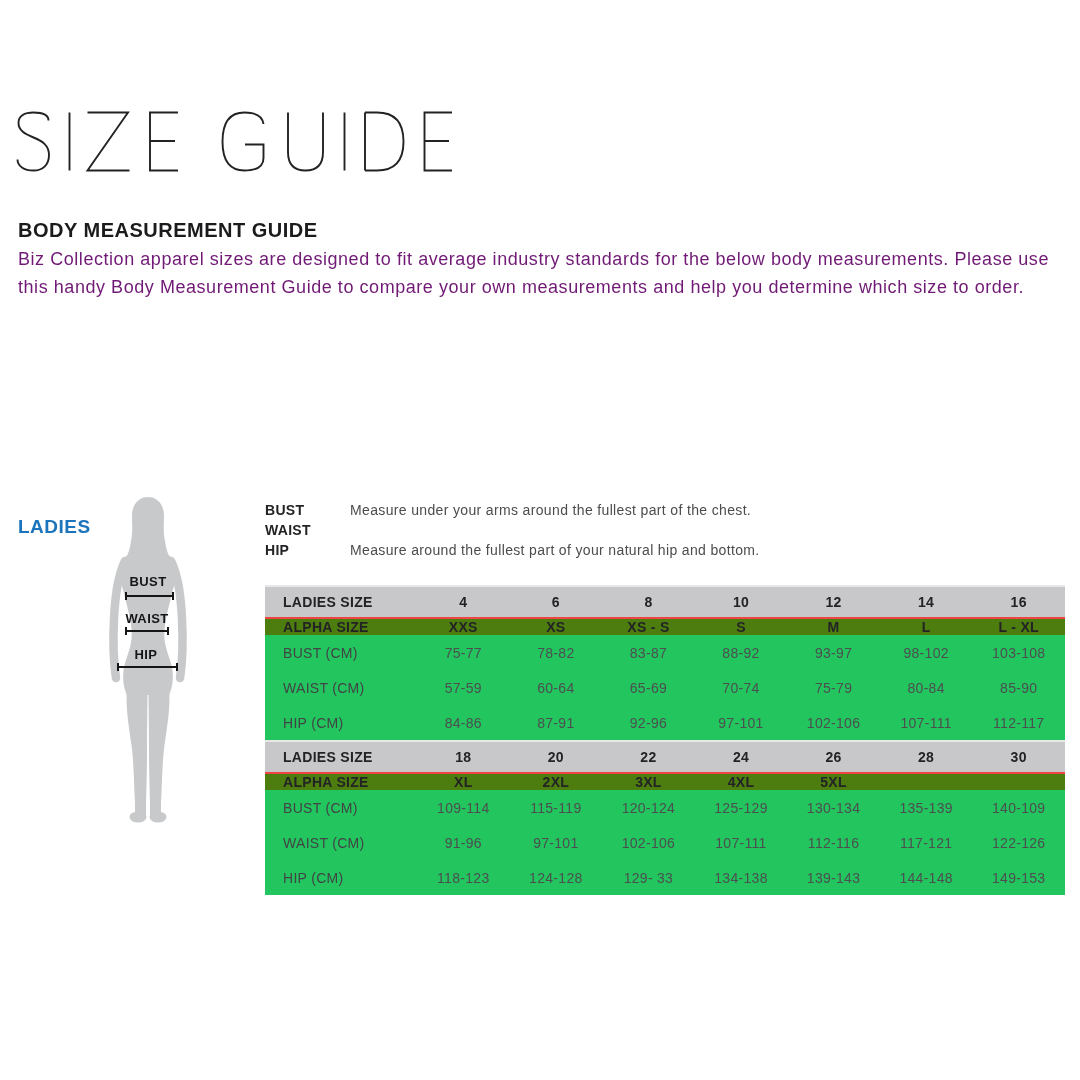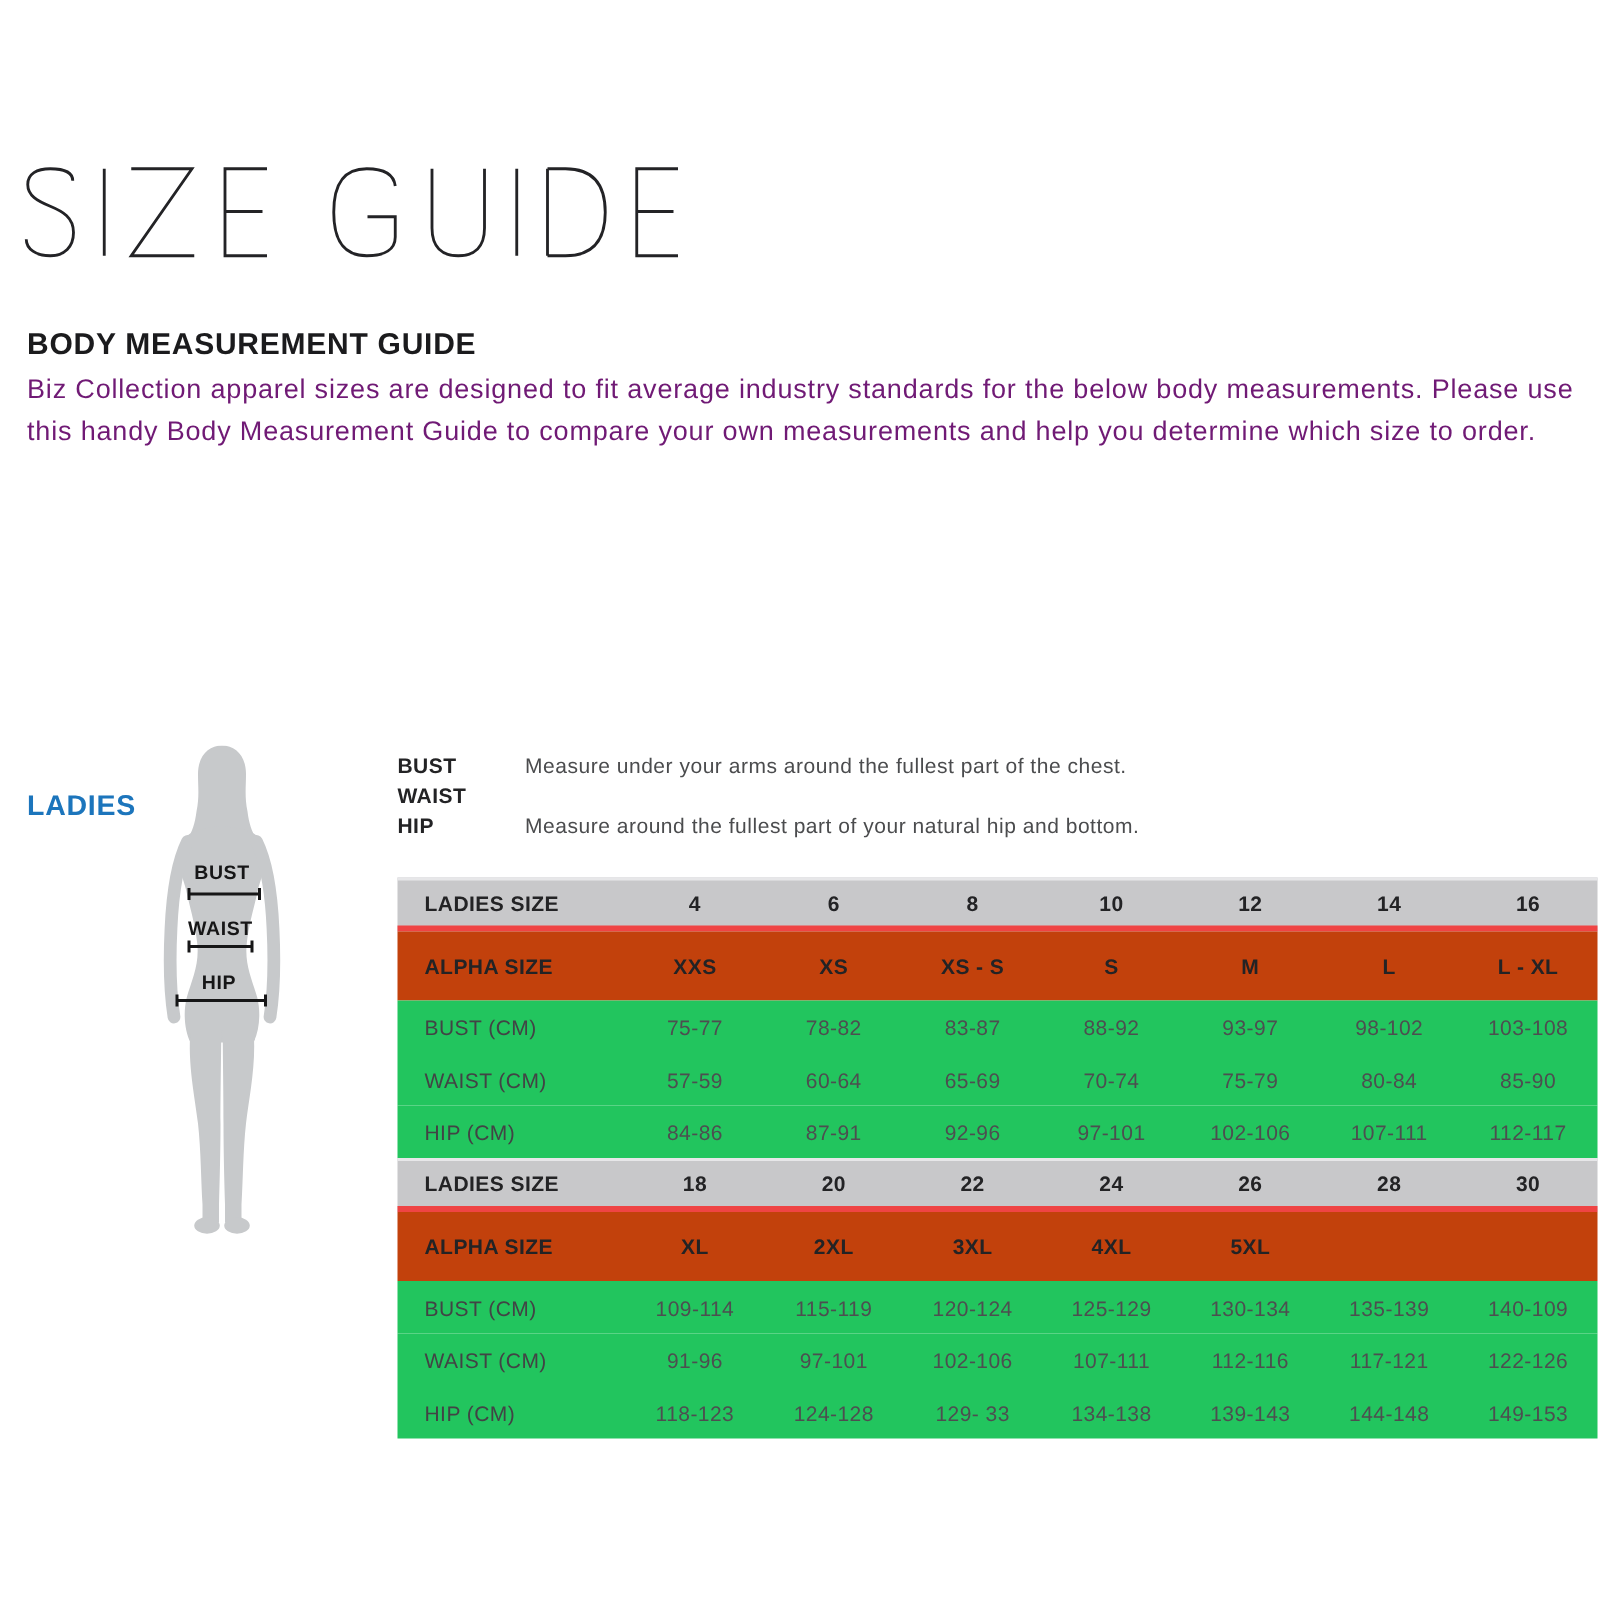--- a/index.html
+++ b/index.html
@@ -23,7 +23,7 @@
   }
   
   .ladies-label{
-    position:absolute;left:18px;top:527px;
+    position:absolute;left:18px;top:516px;
     font-size:19px;font-weight:bold;letter-spacing:.5px;color:#1c75bc;
   }
   

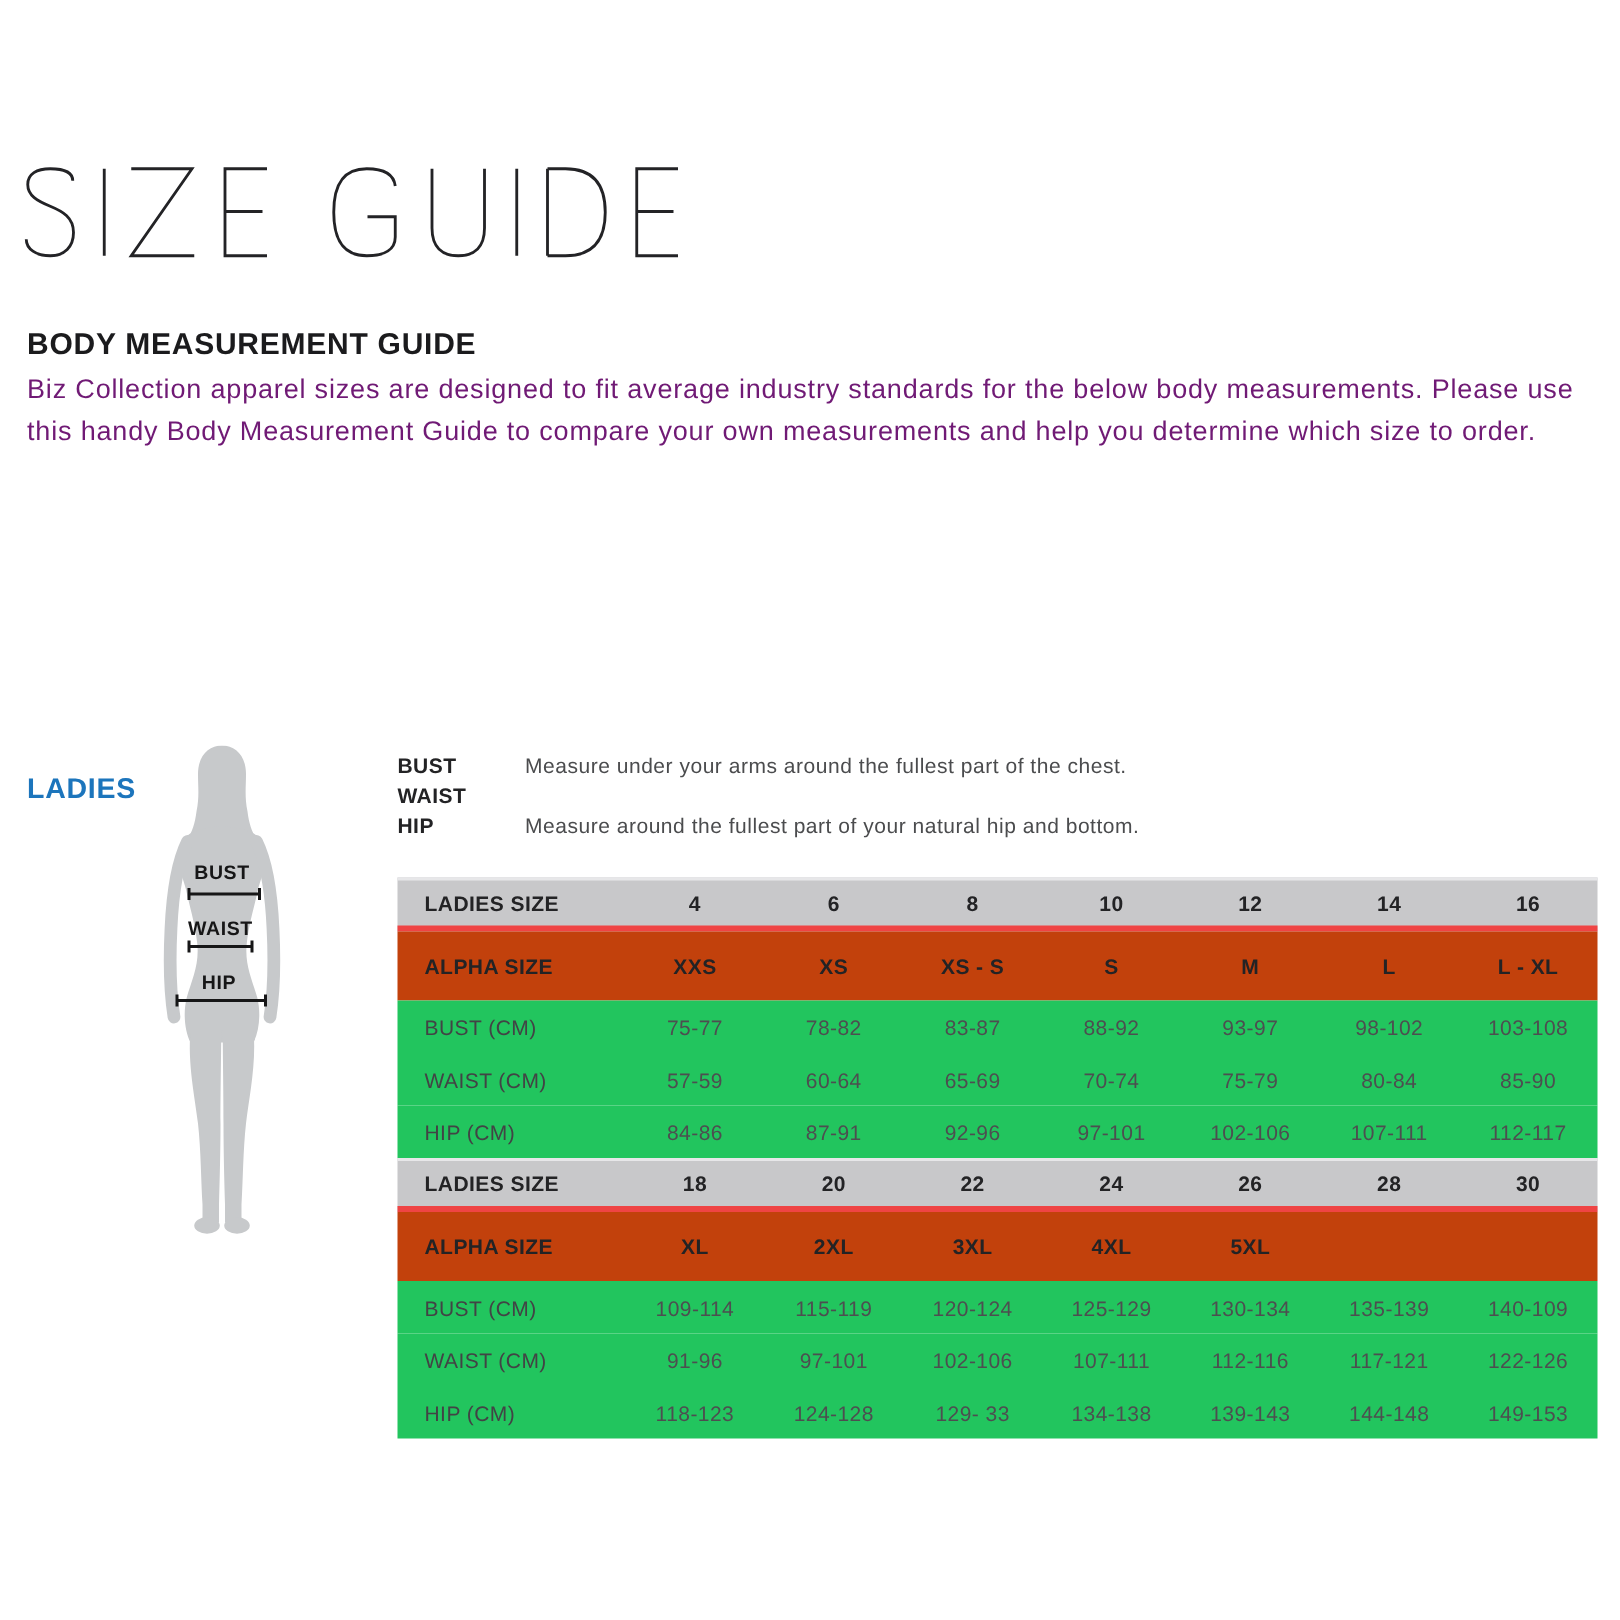--- a/index.html
+++ b/index.html
@@ -41,7 +41,7 @@
   
   .size-table{position:absolute;left:265px;top:585px;width:800px;}
   .trow{display:grid;grid-template-columns:152px repeat(7,1fr);align-items:center;}
-  .trow.size{background:#c8c8ca;height:30px;border-top:2px solid #e7e7e9;border-bottom:4px solid #ef4444;}
+  .trow.size{background:#c8c8ca;height:30px;border-top:2px solid #e7e7e9;border-bottom:2px solid #ef4444;}
   .trow.alpha{background:#c2410c;height:46px;}
   .trow.data{background:#22c55e;height:35px;}
   .tcell{text-align:center;font-size:14px;letter-spacing:.3px;}

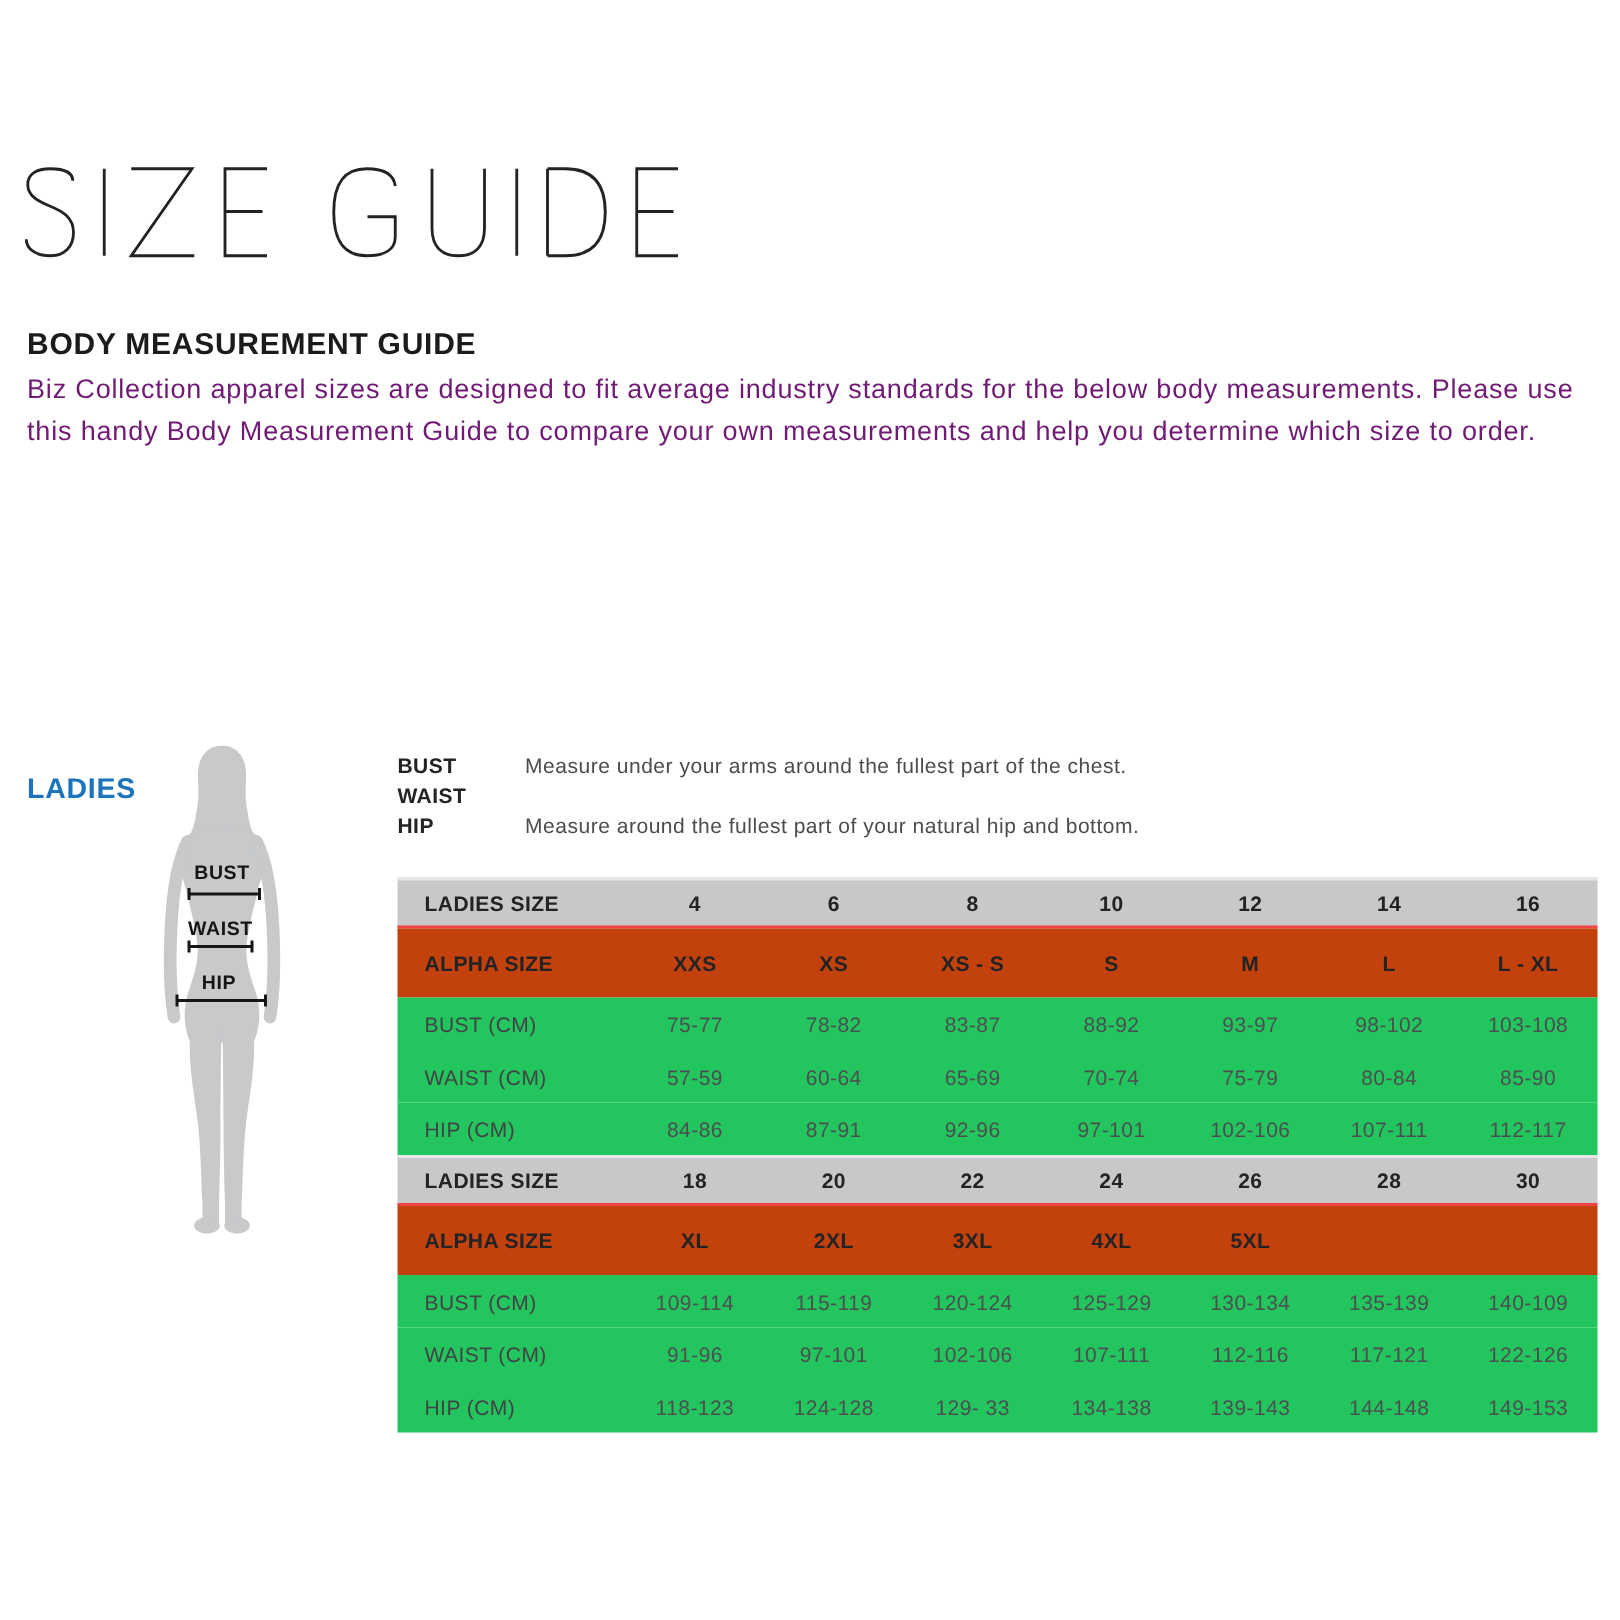--- a/index.html
+++ b/index.html
@@ -42,7 +42,7 @@
   .size-table{position:absolute;left:265px;top:585px;width:800px;}
   .trow{display:grid;grid-template-columns:152px repeat(7,1fr);align-items:center;}
   .trow.size{background:#c8c8ca;height:30px;border-top:2px solid #e7e7e9;border-bottom:2px solid #ef4444;}
-  .trow.alpha{background:#c2410c;height:46px;}
+  .trow.alpha{background:#4d7c0f;height:16px;}
   .trow.data{background:#22c55e;height:35px;}
   .tcell{text-align:center;font-size:14px;letter-spacing:.3px;}
   .trow.size .tcell,.trow.alpha .tcell{font-weight:bold;color:#232325;}

